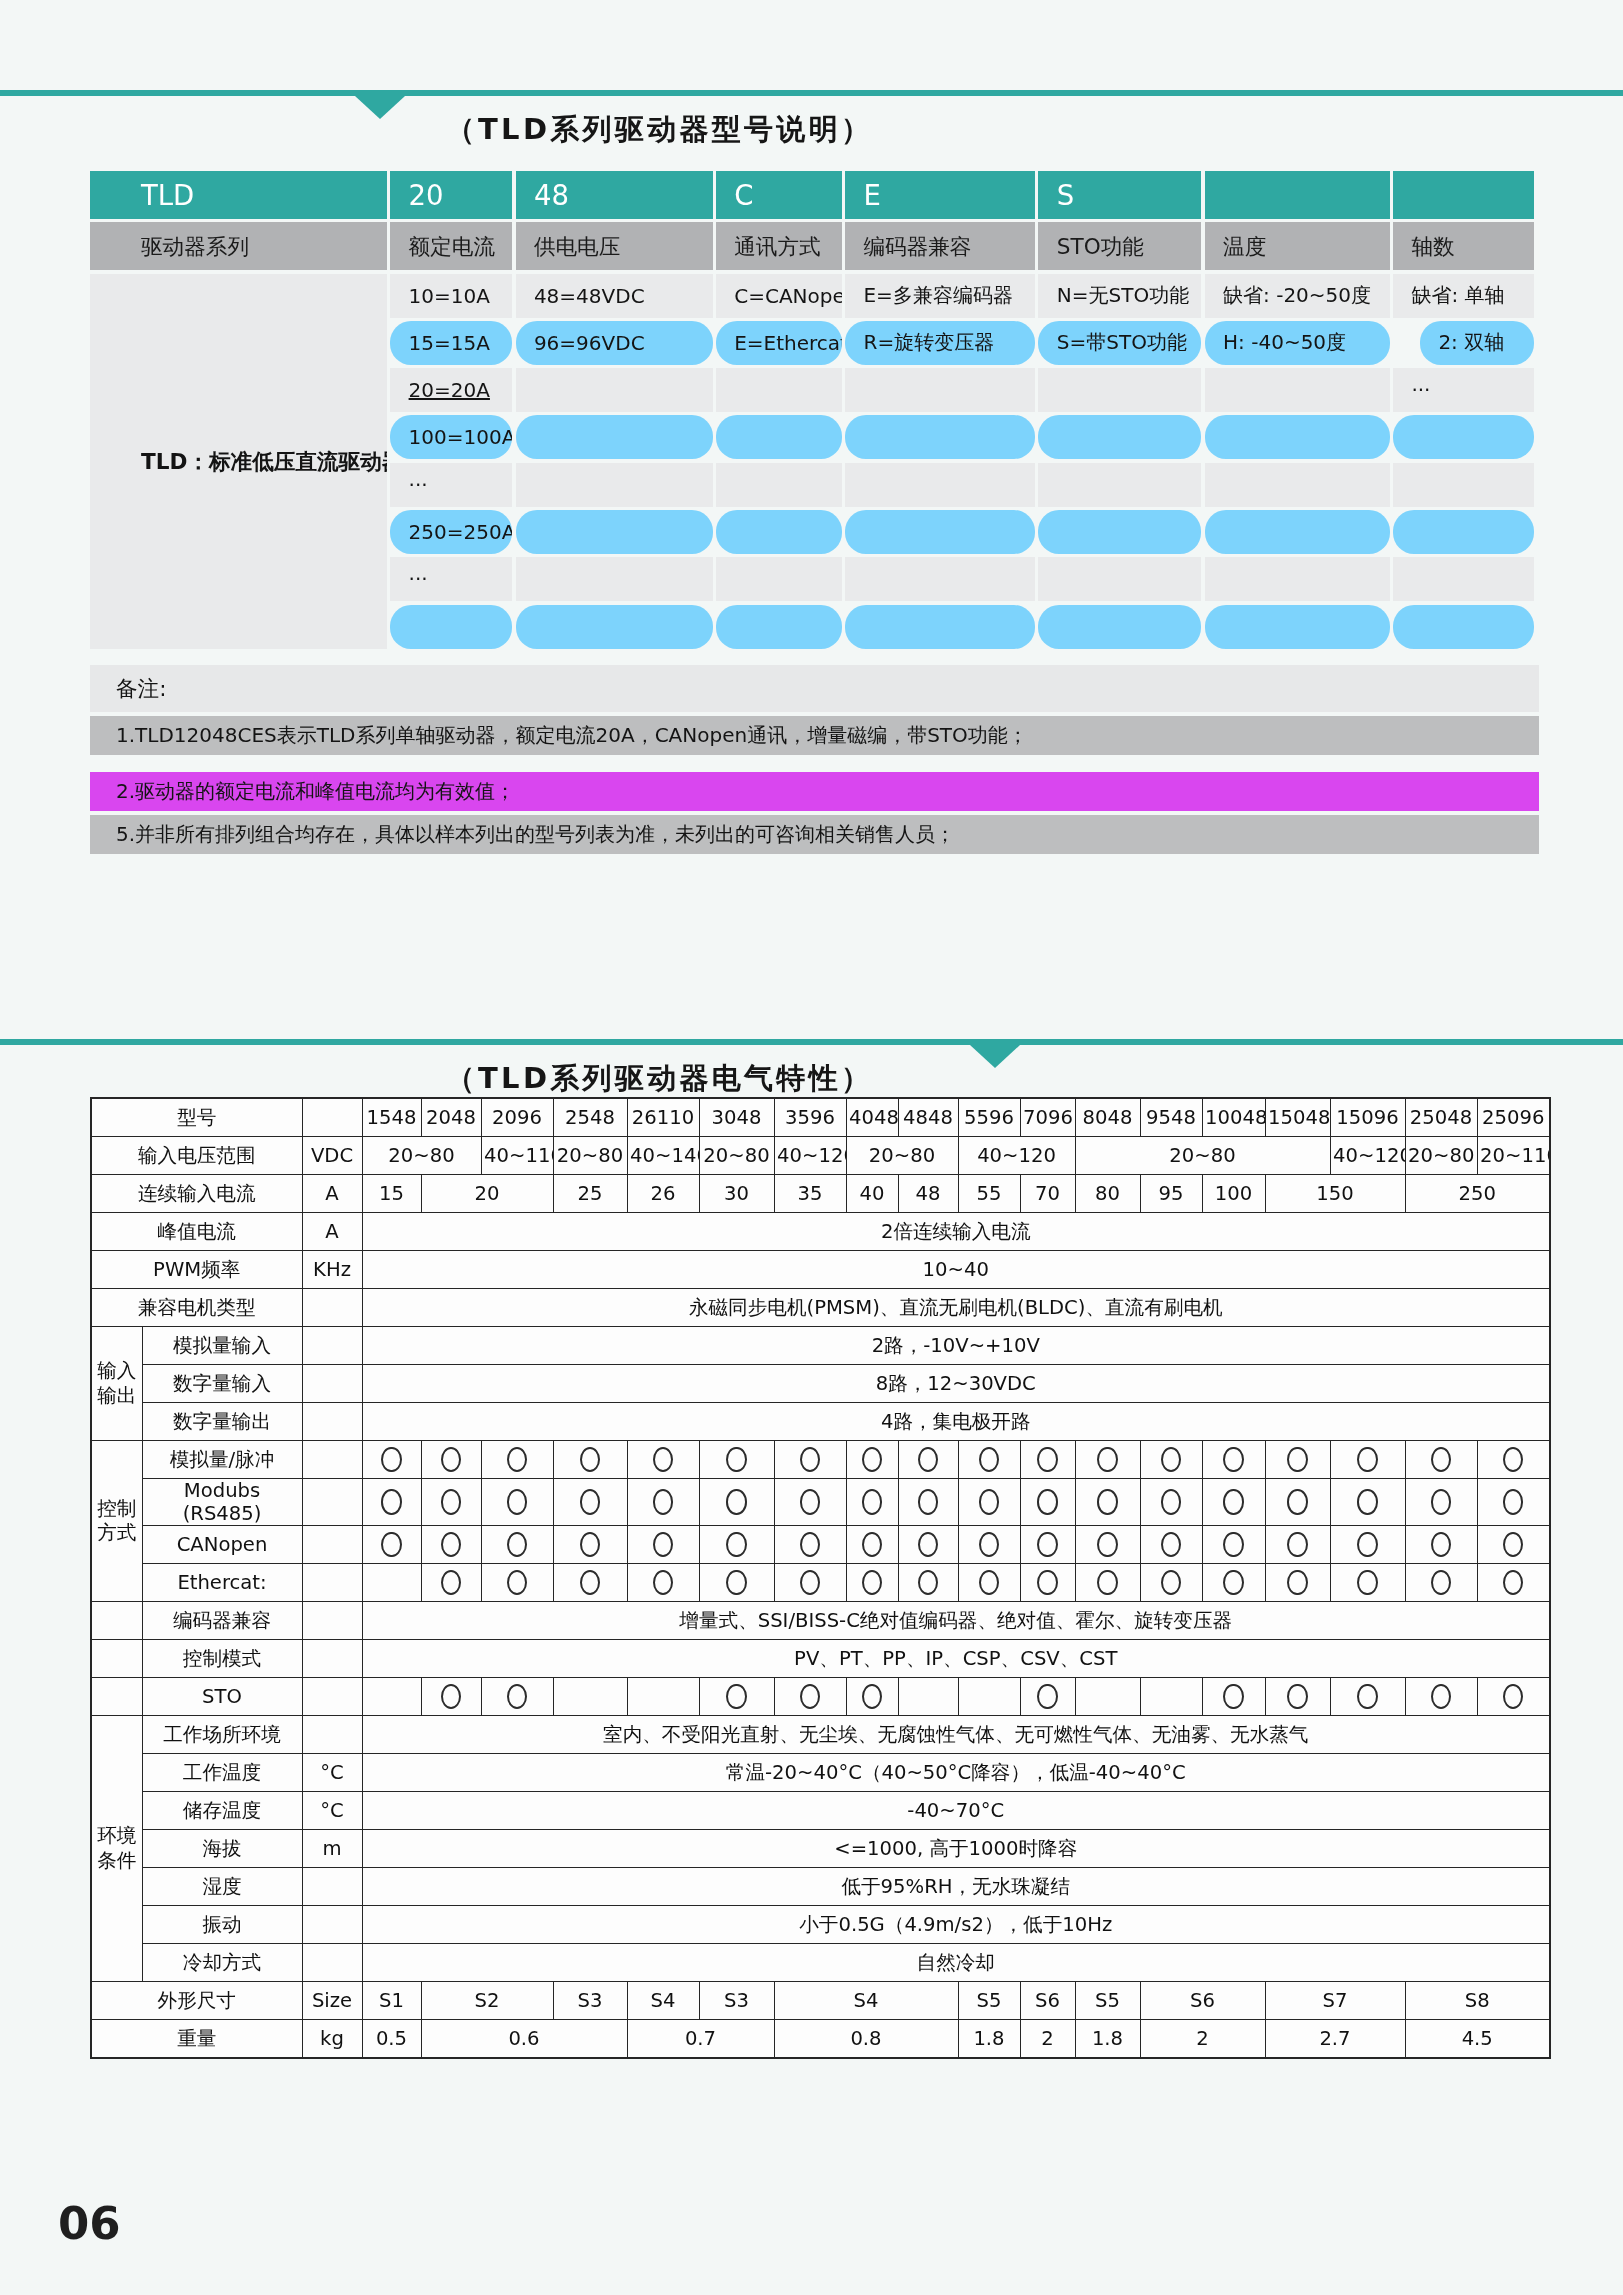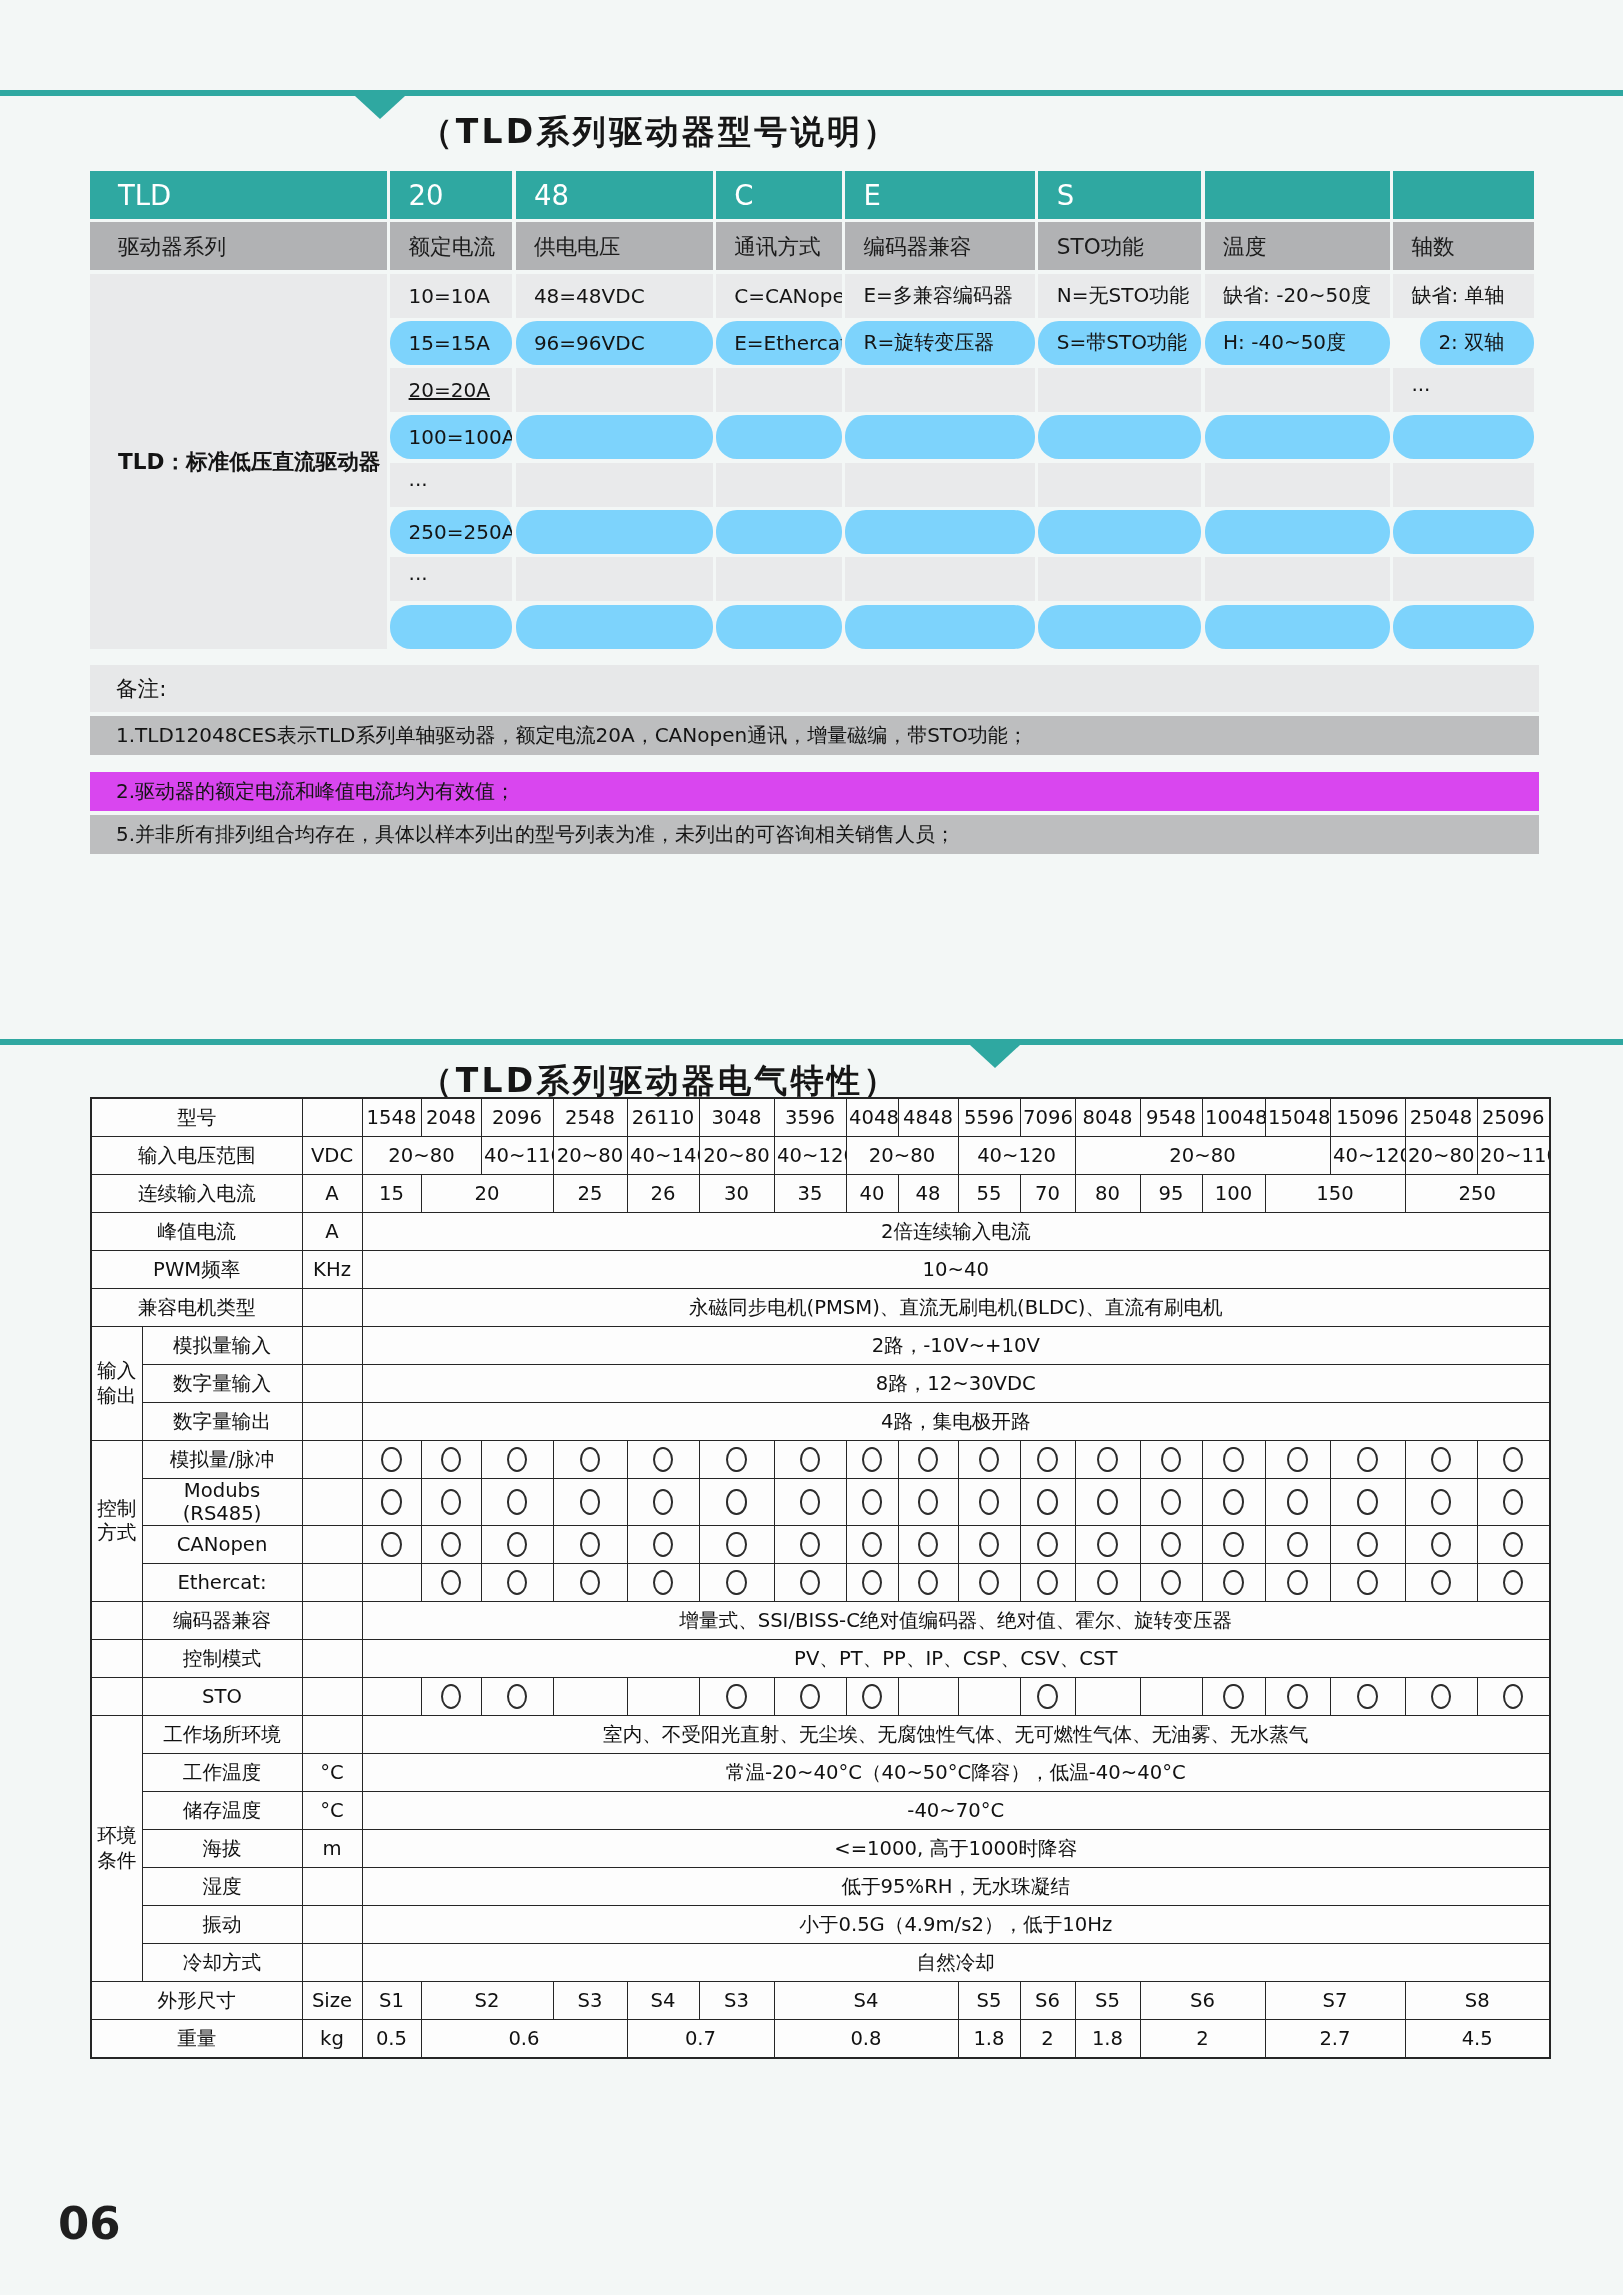--- a/index.html
+++ b/index.html
@@ -10,7 +10,7 @@
   .tri{position:absolute;width:0;height:0;border-left:25px solid transparent;
        border-right:25px solid transparent;border-top:23.6px solid #2fa8a1;}
   .sec-title{position:absolute;left:0;width:1319px;text-align:center;
-             font-size:33px;font-weight:bold;letter-spacing:3.3px;color:#161616;}
+             font-size:29px;font-weight:bold;letter-spacing:3.3px;color:#161616;}
   
   .t1{position:absolute;left:90px;top:171px;display:grid;
       grid-template-columns:297px 122px 197px 126px 190px 163px 185px 141px;

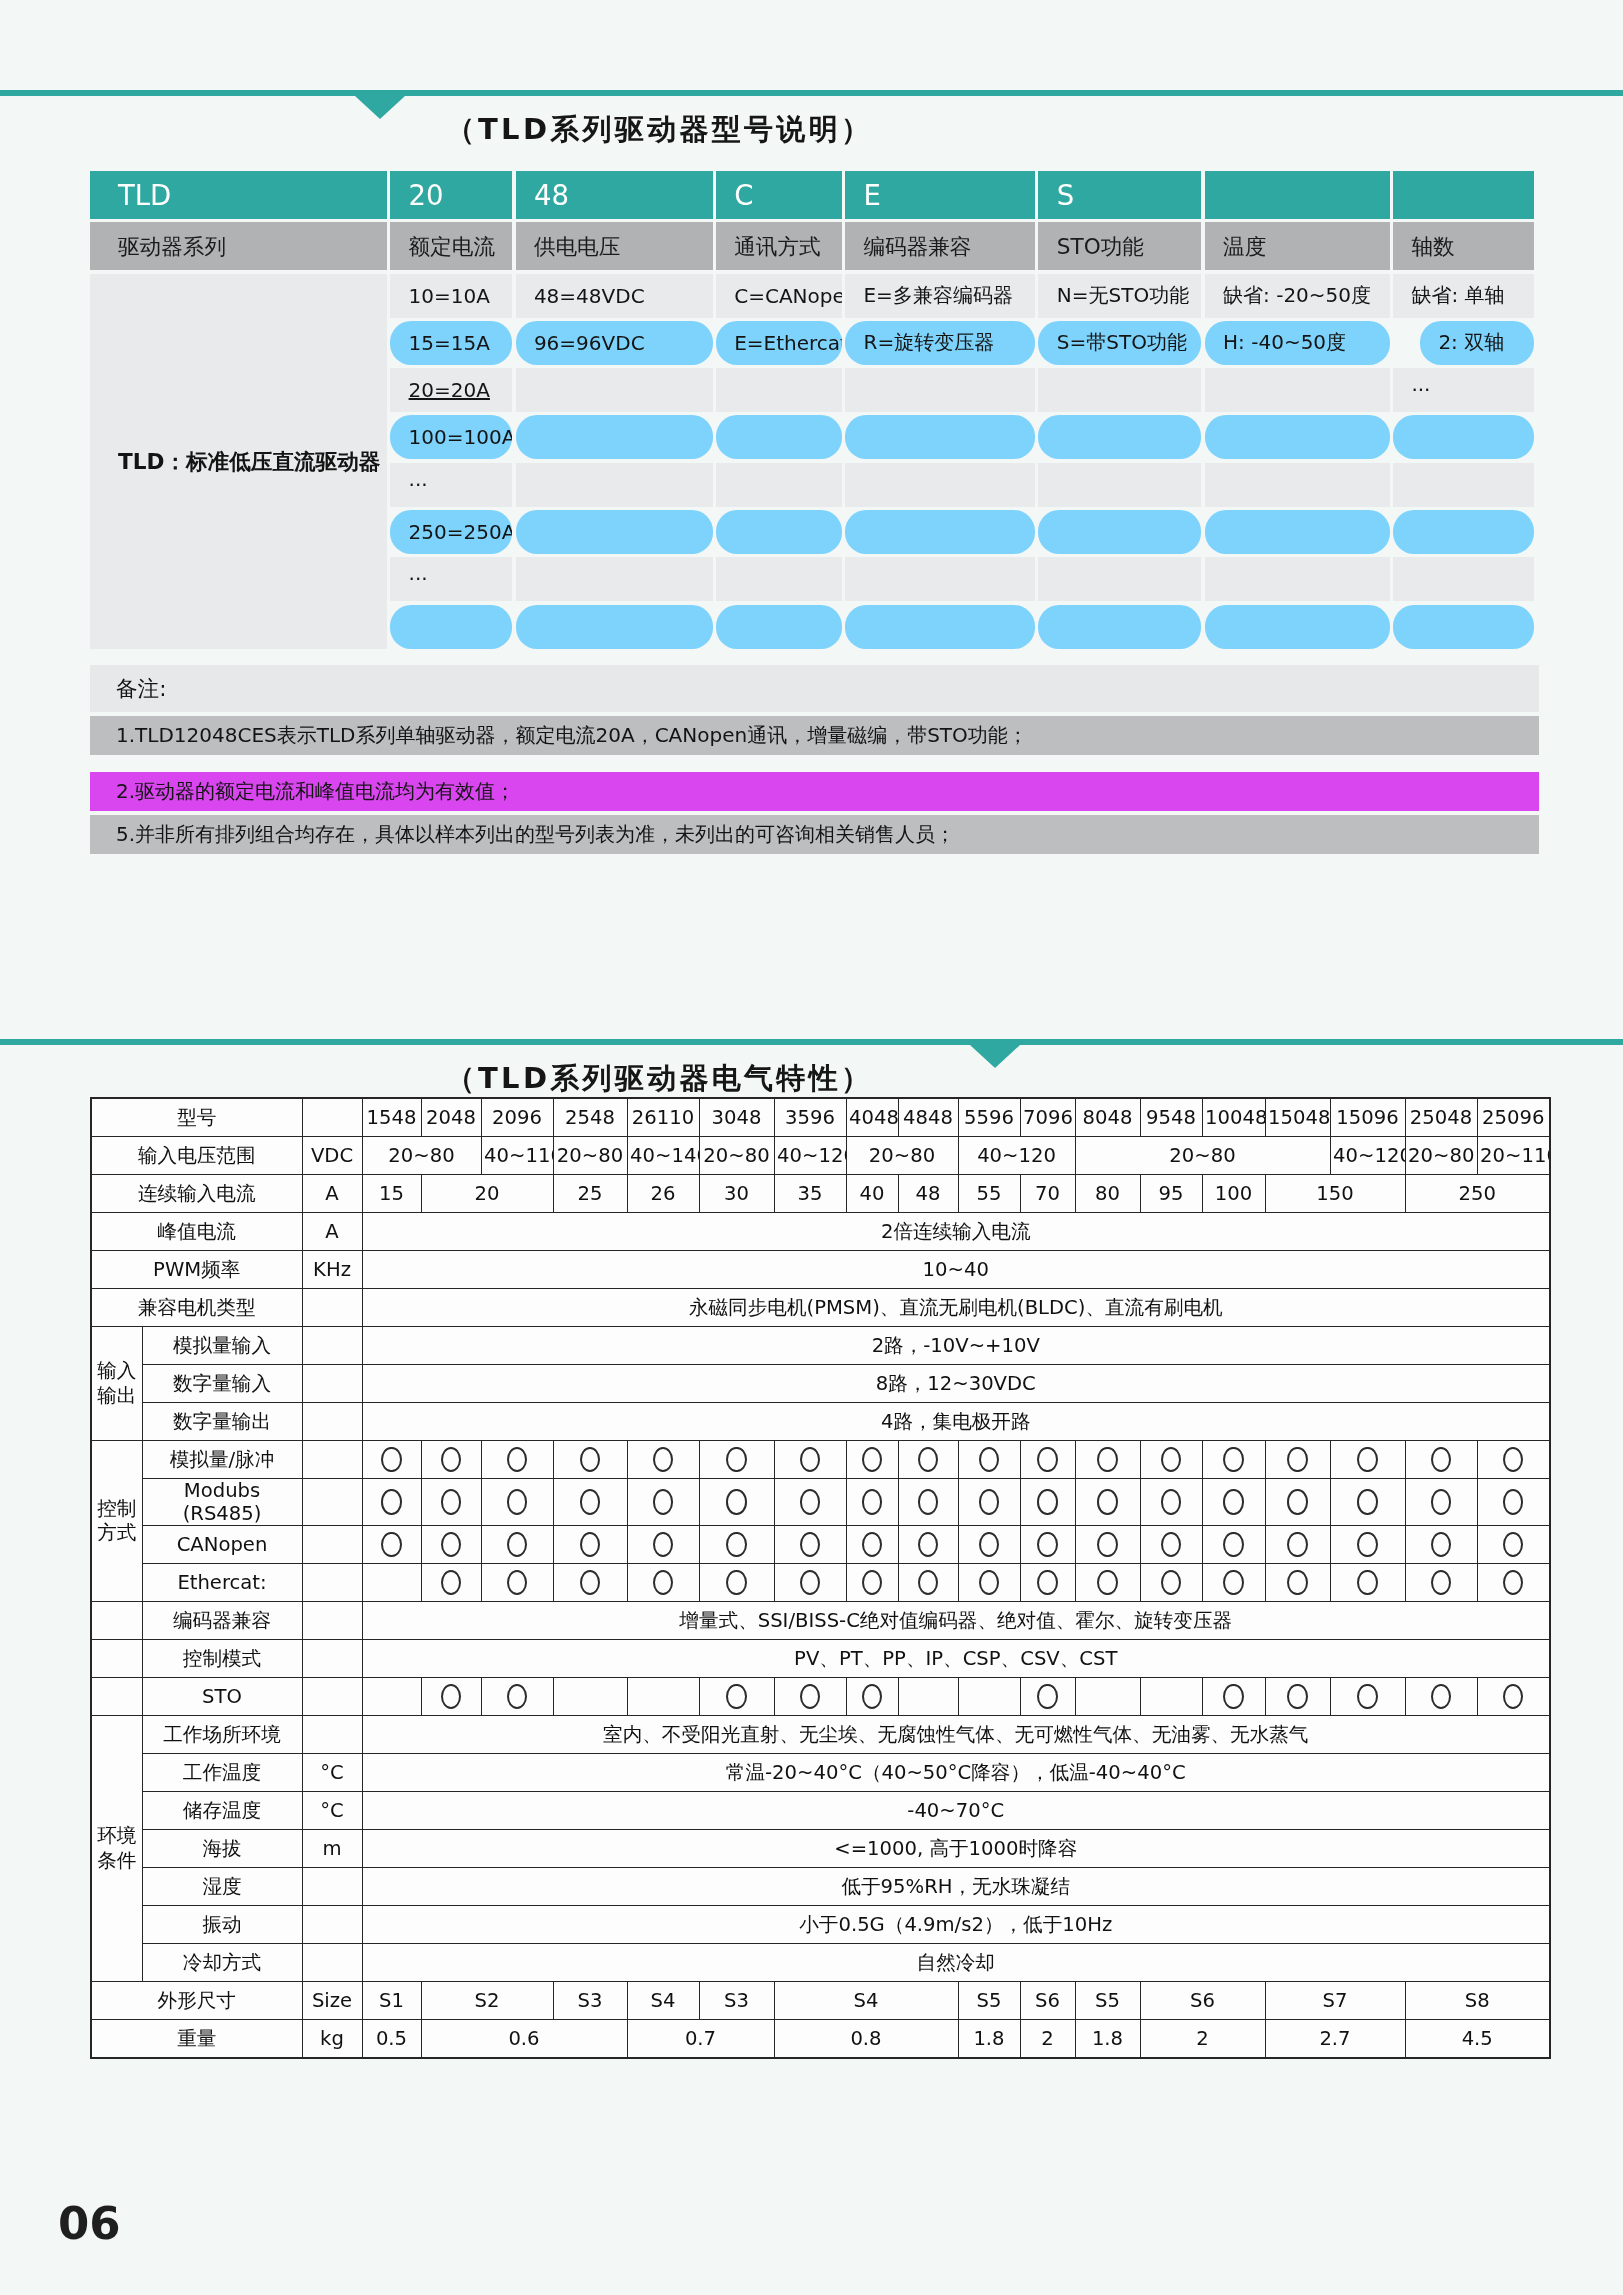--- a/index.html
+++ b/index.html
@@ -16,7 +16,7 @@
       grid-template-columns:297px 122px 197px 126px 190px 163px 185px 141px;
       grid-template-rows:48px 48px repeat(8,44px);gap:3.3px;}
   .t1c{display:flex;align-items:center;padding-left:18.3px;font-size:20px;overflow:hidden;white-space:nowrap;}
-  .t1-first{padding-left:28px;}
+  .t1-first{padding-left:51px;}
   .t1-head{background:#2fa8a1;color:#ffffff;font-size:27.5px;}
   .t1-sub{background:#b1b2b4;color:#1b1b1b;font-size:21.6px;}
   .t1-light{background:#e9eaeb;}

